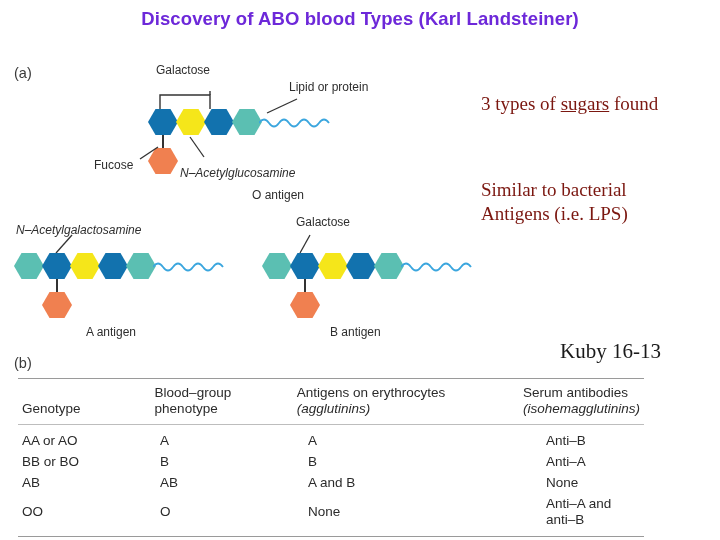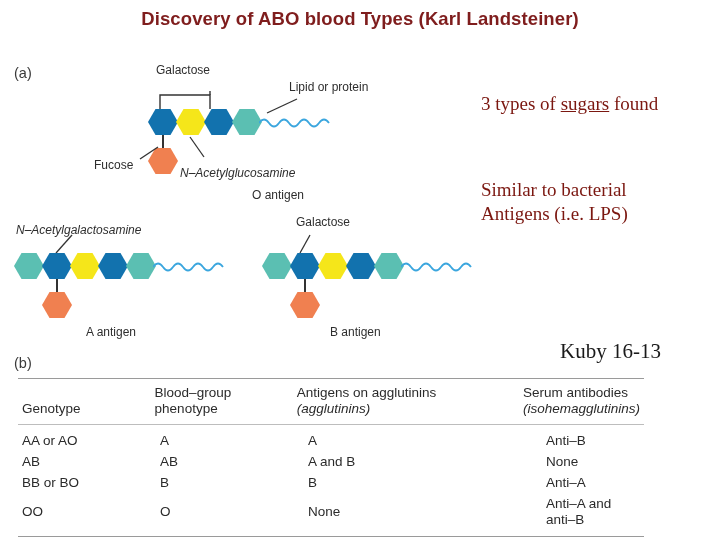--- a/index.html
+++ b/index.html
@@ -25,7 +25,7 @@
     font-family: "Liberation Sans", sans-serif;
     font-weight: bold;
     font-size: 18.5px;
-    color: #7f1d1d;
+    color: #6d28d9;
     letter-spacing: 0.1px;
   }
 

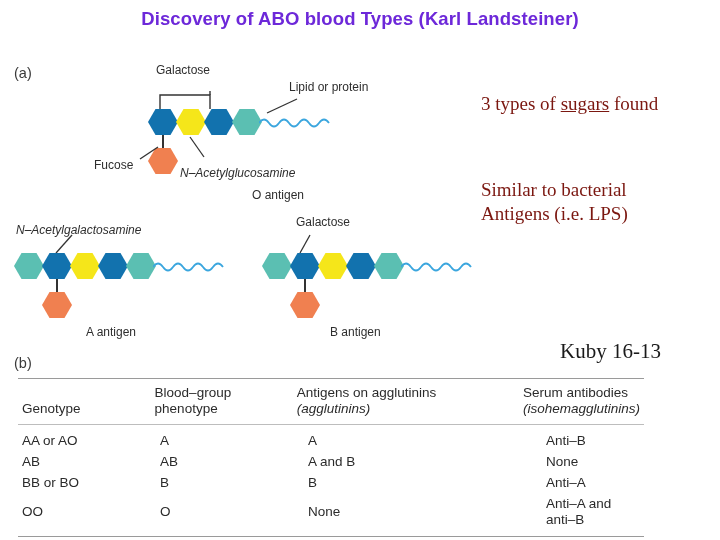--- a/index.html
+++ b/index.html
@@ -244,7 +244,7 @@
           <span>phenotype</span>
         </th>
         <th class="col3">
-          <span>Antigens on agglutinins</span><br>
+          <span>Antigens on erythrocytes</span><br>
           <em>(agglutinins)</em>
         </th>
         <th class="col4">

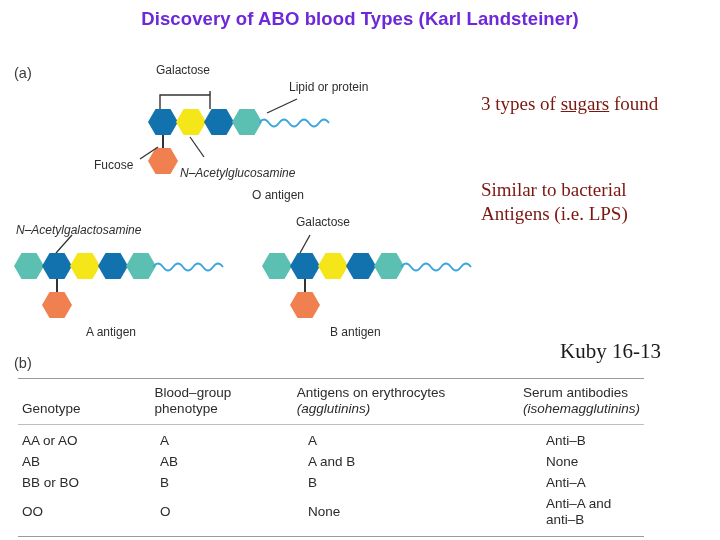--- a/index.html
+++ b/index.html
@@ -264,18 +264,18 @@
         <td class="col4">Anti–B</td>
       </tr>
       <tr>
+        <td class="col1">BB or BO</td>
+        <td class="col2">B</td>
+        <td class="col3">B</td>
+        <td class="col4">Anti–A</td>
+      </tr>
+      <tr>
         <td class="col1">AB</td>
         <td class="col2">AB</td>
         <td class="col3">A and B</td>
         <td class="col4">None</td>
       </tr>
       <tr>
-        <td class="col1">BB or BO</td>
-        <td class="col2">B</td>
-        <td class="col3">B</td>
-        <td class="col4">Anti–A</td>
-      </tr>
-      <tr>
         <td class="col1">OO</td>
         <td class="col2">O</td>
         <td class="col3">None</td>

